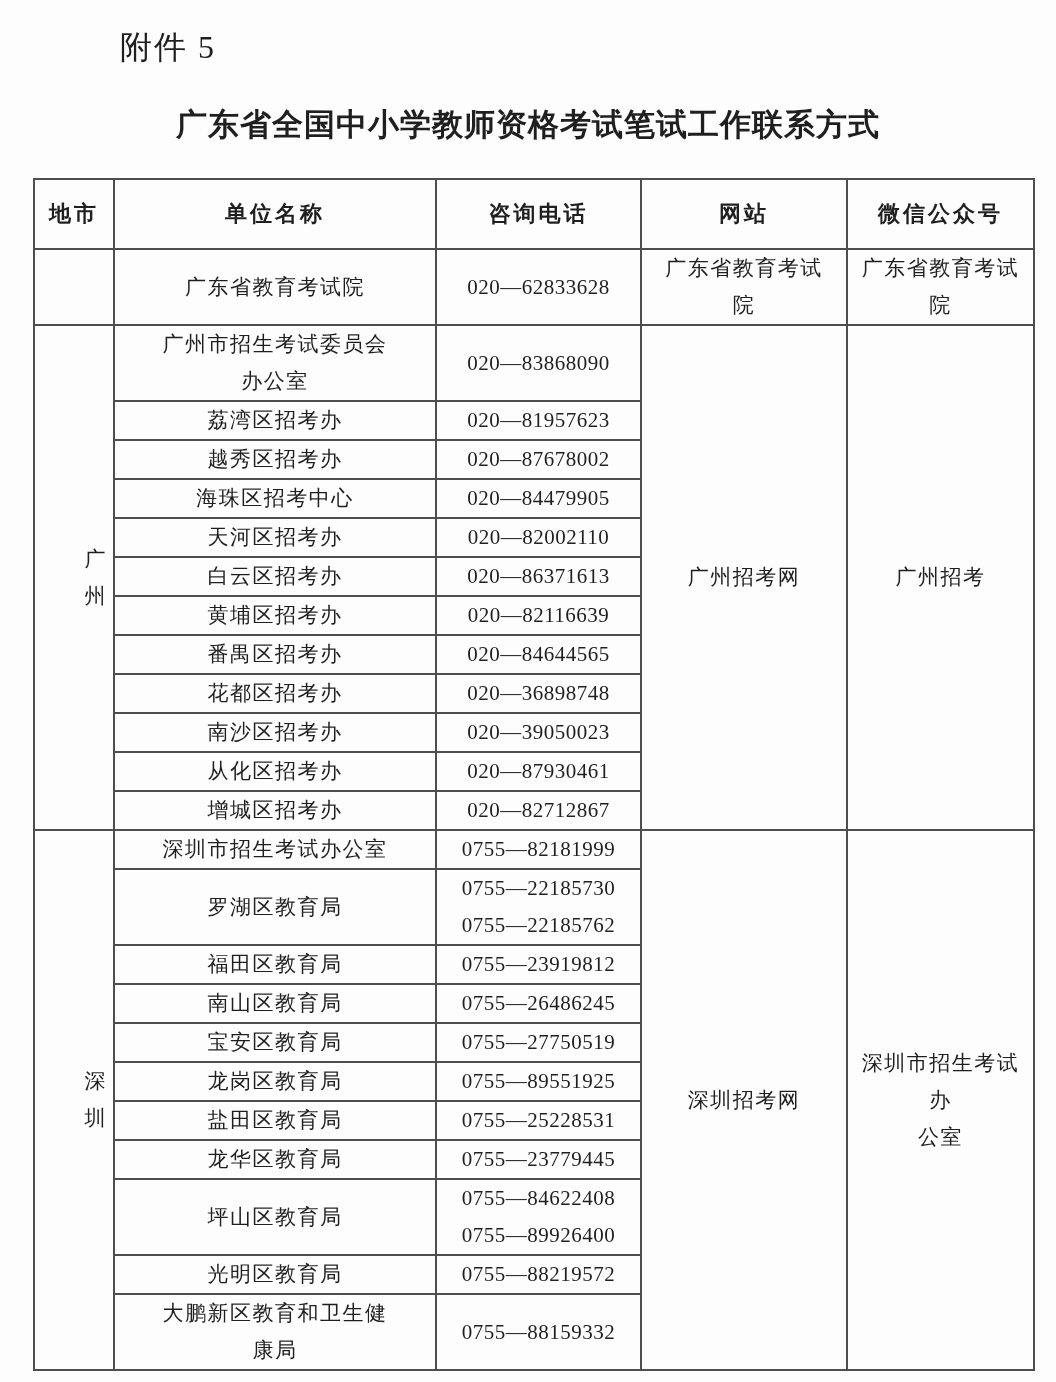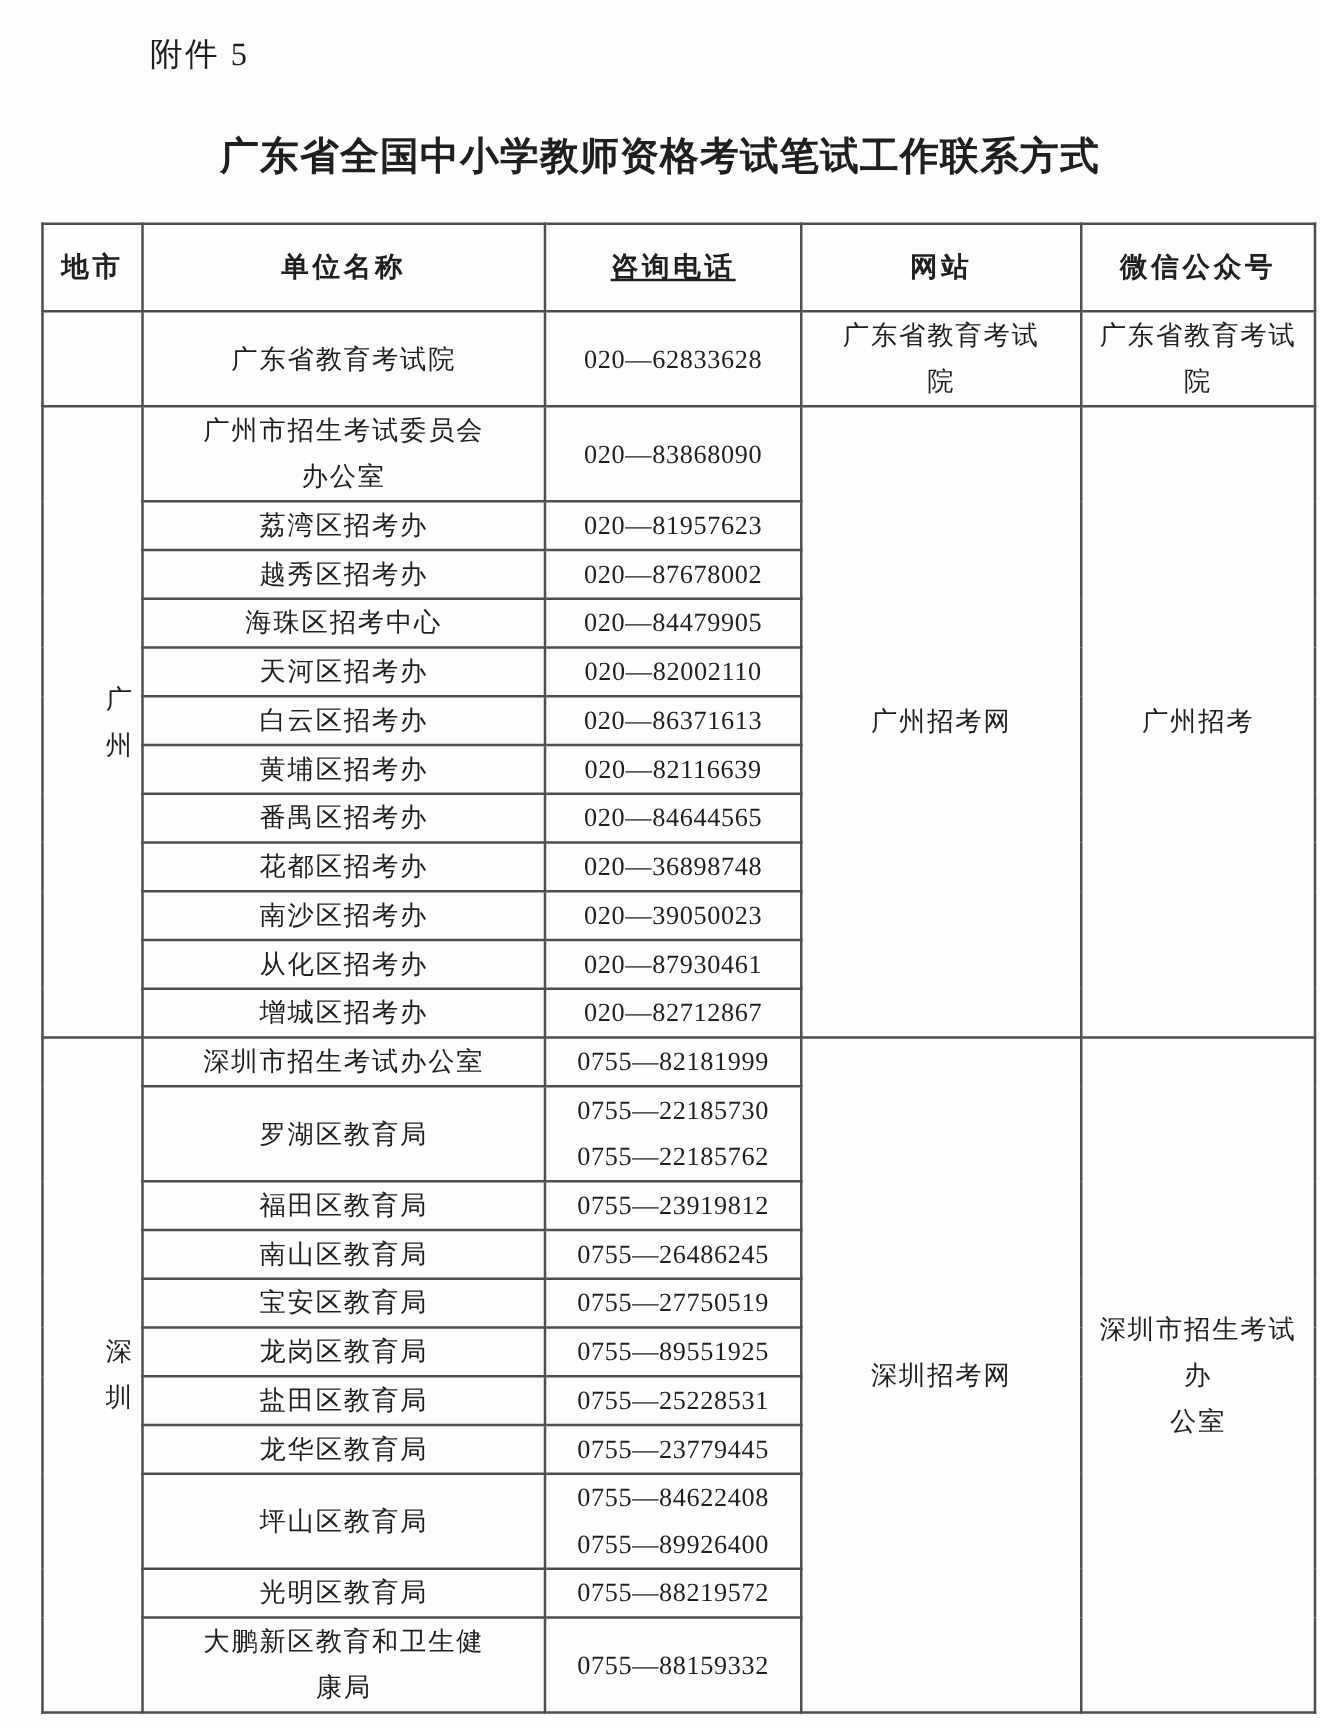--- a/index.html
+++ b/index.html
@@ -18,7 +18,7 @@
     position: absolute;
     top: 26px;
     left: 120px;
-    font-size: 26px;
+    font-size: 32px;
     letter-spacing: 2px;
   }
   .title {

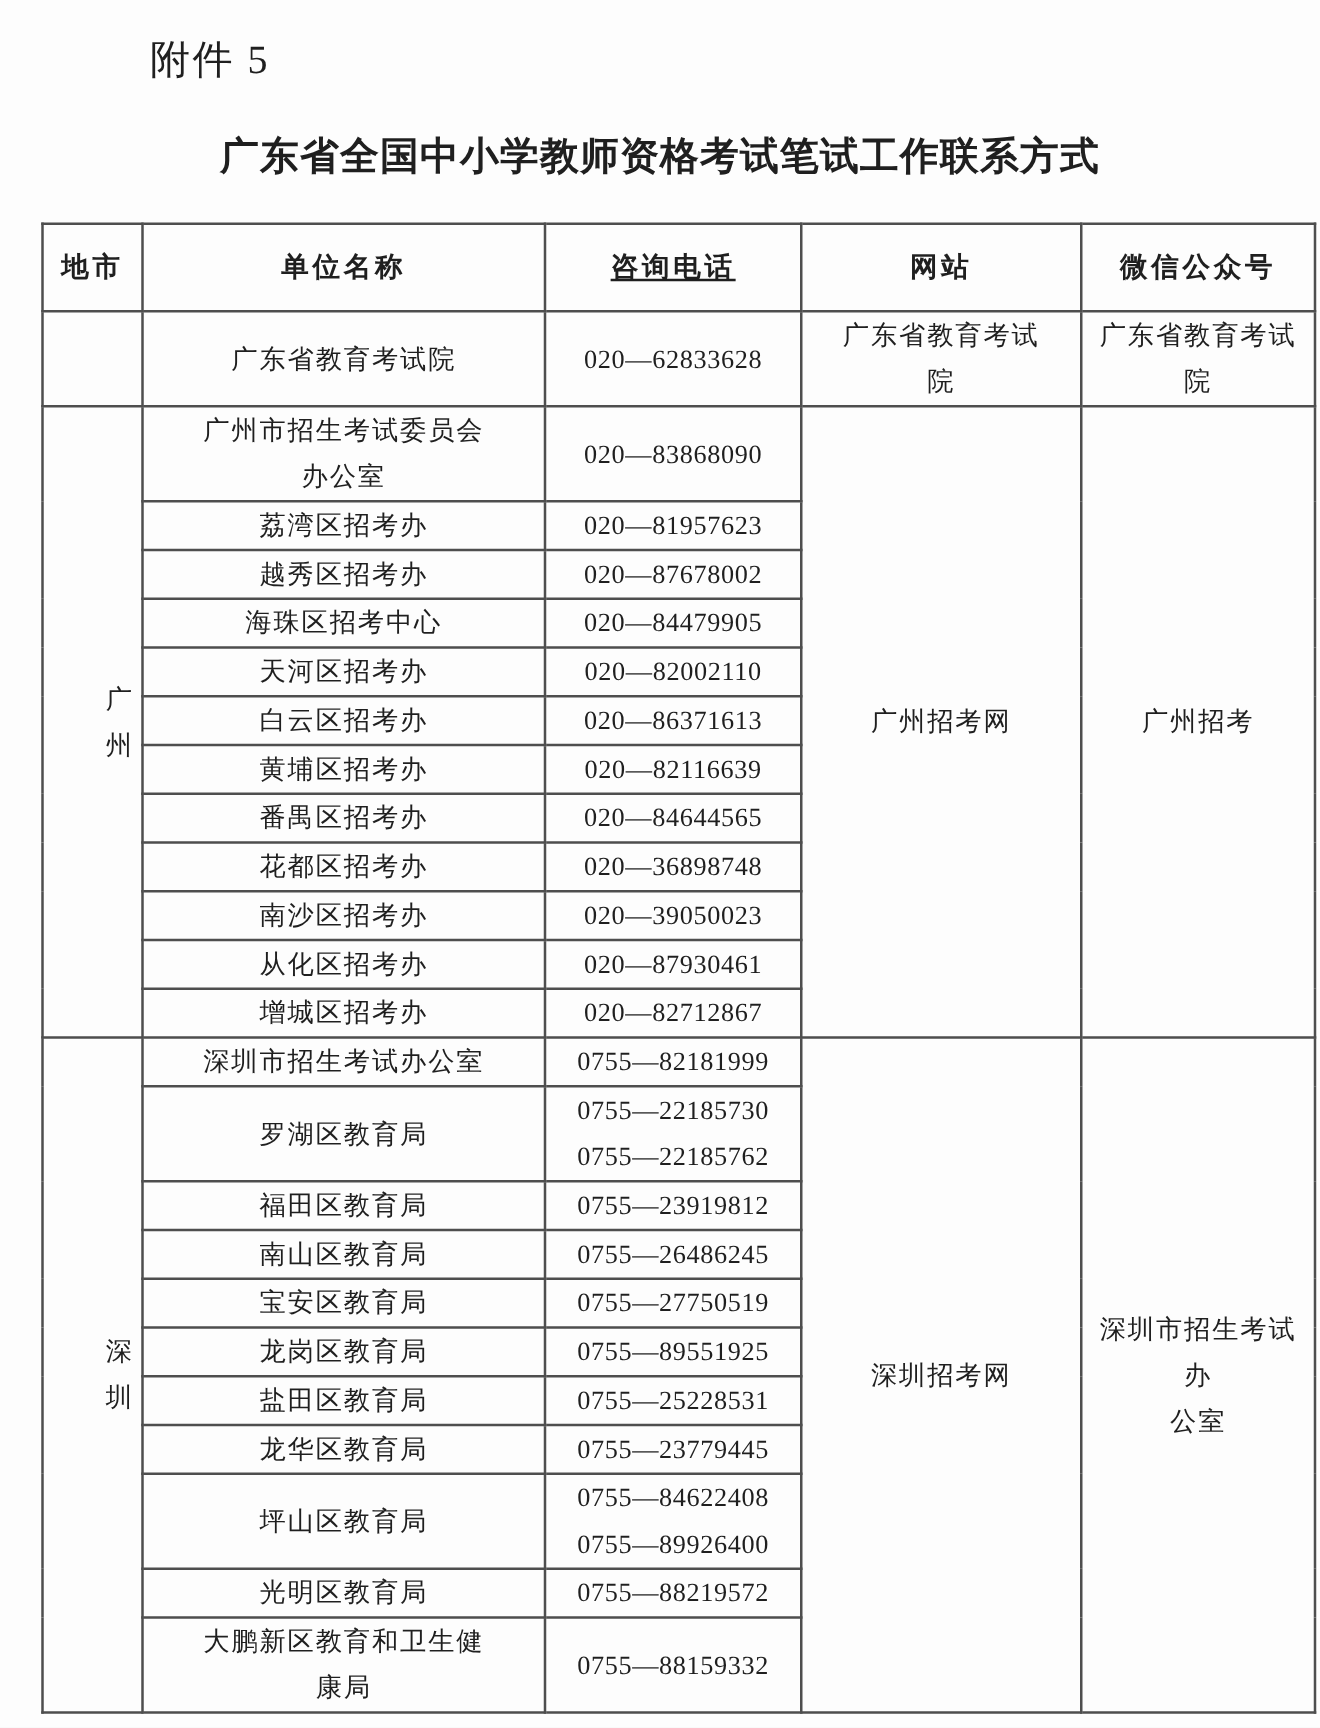--- a/index.html
+++ b/index.html
@@ -63,7 +63,7 @@
   }
   .contact-table th:nth-child(1) { width: 80px; }
   .contact-table th:nth-child(2) { width: 322px; }
-  .contact-table th:nth-child(3) { width: 205px; text-decoration: underline; }
+  .contact-table th:nth-child(3) { width: 205px; }
   .contact-table th:nth-child(4) { width: 224px; }
   .contact-table th:nth-child(5) { width: 187px; text-align: center; }
   .contact-table td.phone-cell { letter-spacing: 0.5px; }

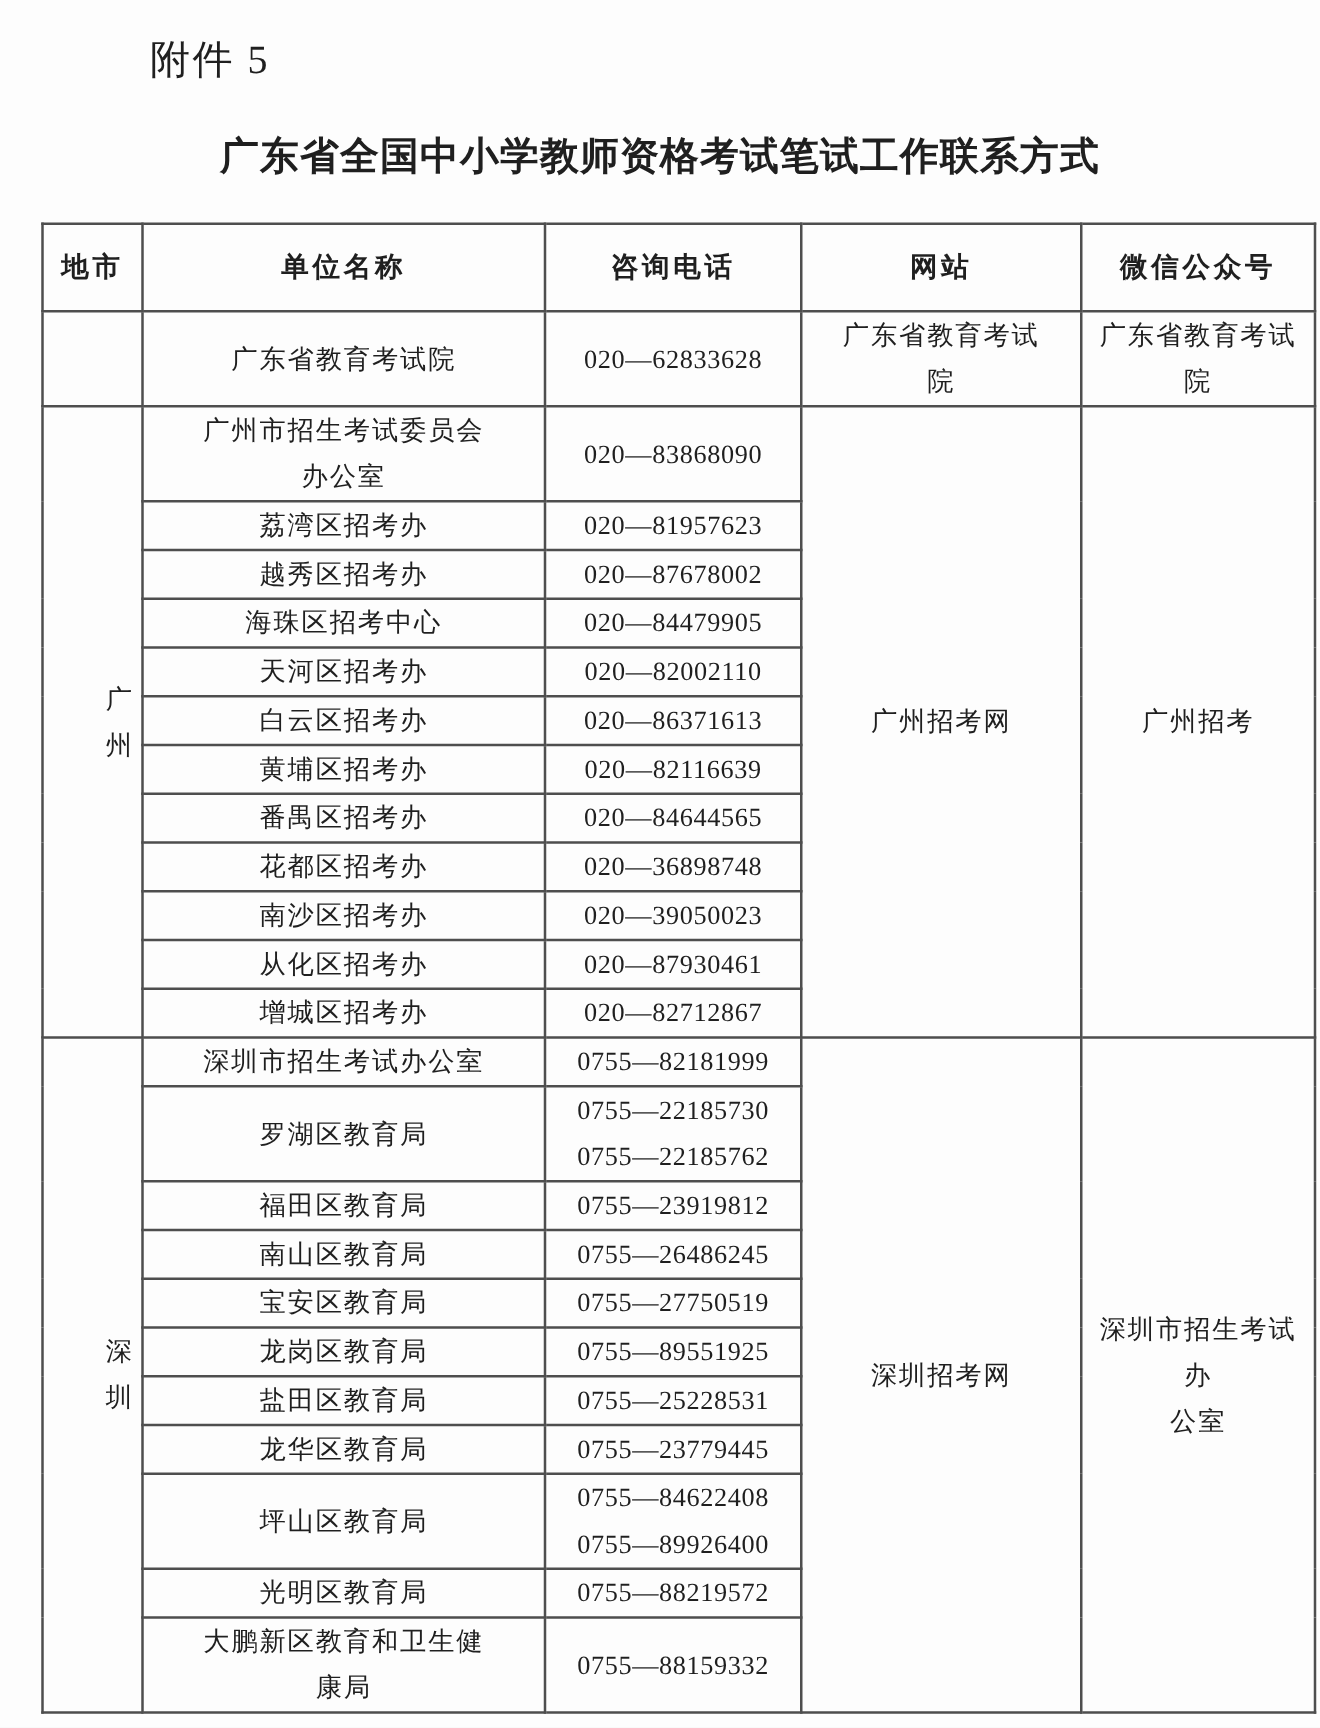--- a/index.html
+++ b/index.html
@@ -64,7 +64,7 @@
   .contact-table th:nth-child(1) { width: 80px; }
   .contact-table th:nth-child(2) { width: 322px; }
   .contact-table th:nth-child(3) { width: 205px; }
-  .contact-table th:nth-child(4) { width: 224px; }
+  .contact-table th:nth-child(4) { width: 206px; }
   .contact-table th:nth-child(5) { width: 187px; text-align: center; }
   .contact-table td.phone-cell { letter-spacing: 0.5px; }
   .contact-table td.city-cell { letter-spacing: 2px; padding-left: 48px; }

